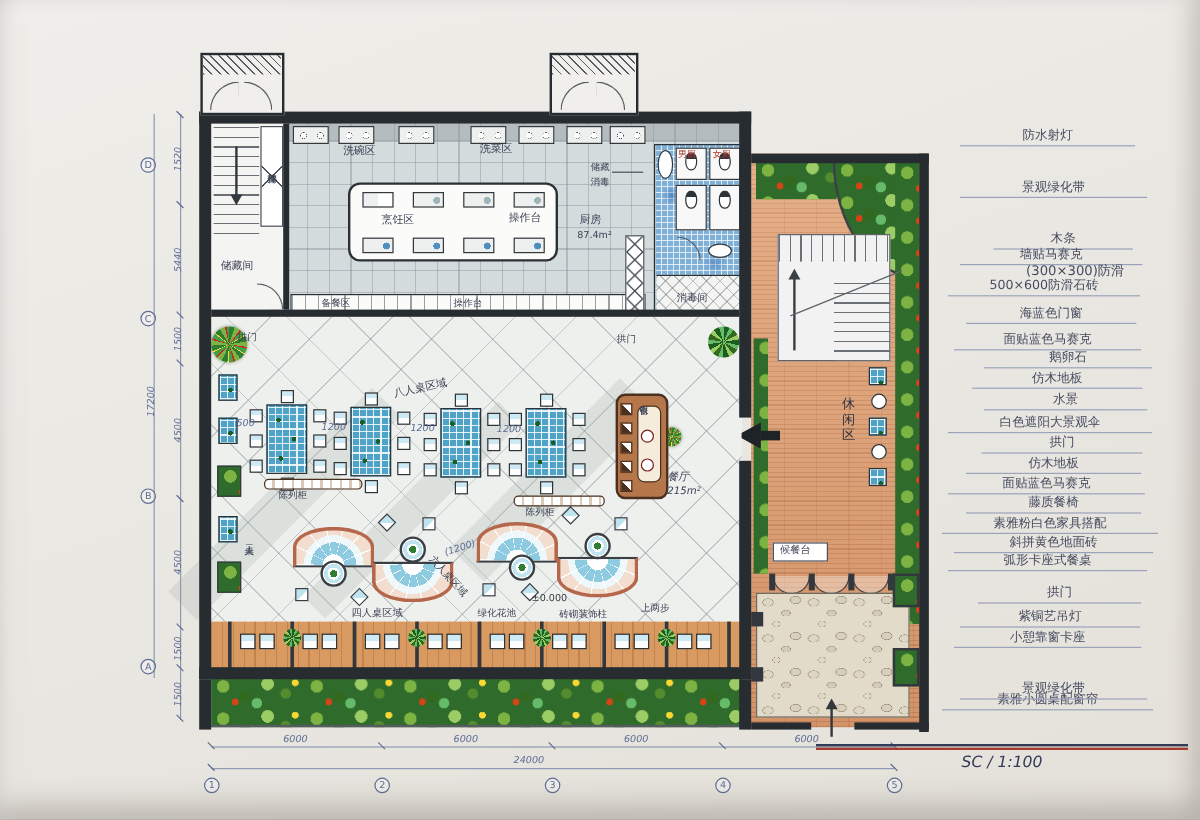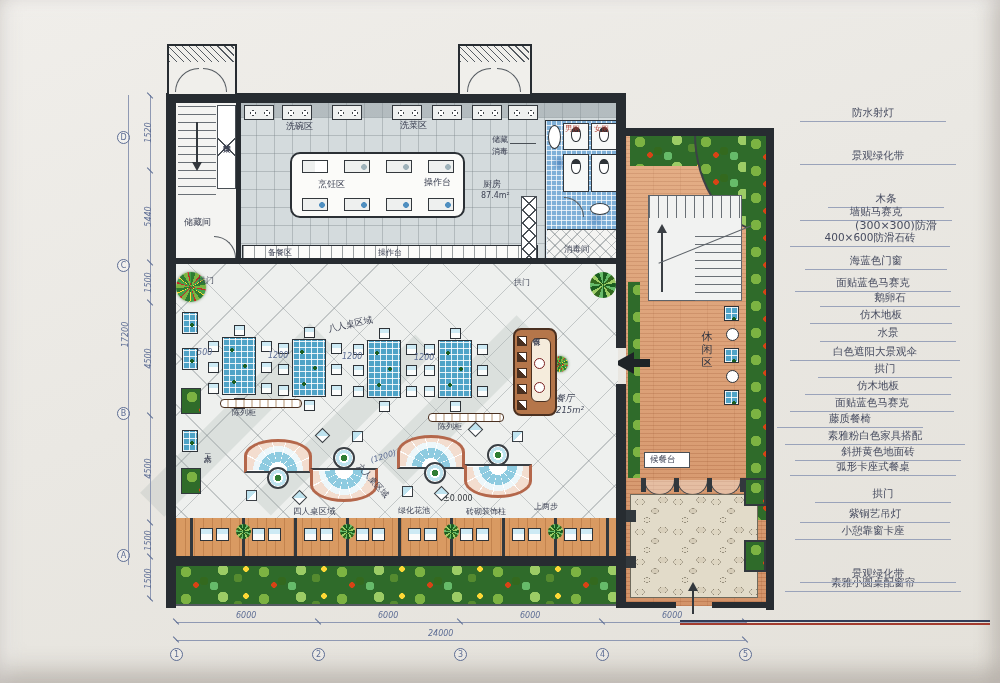--- a/index.html
+++ b/index.html
@@ -459,7 +459,7 @@
   <div class="ann" style="left:828px;top:192px;width:116px">木条</div>
   <div class="ann" style="left:800px;top:205px;width:152px">墙贴马赛克</div>
   <div class="ann small" ind="" style="left:832px;top:218px;width:128px;border-bottom:none">(300×300)防滑</div>
-  <div class="ann" style="left:790px;top:231px;width:160px">400×600防滑石砖</div>
+  <div class="ann" style="left:790px;top:231px;width:160px">500×600防滑石砖</div>
   <div class="ann" style="left:805px;top:254px;width:142px">海蓝色门窗</div>
   <div class="ann" style="left:795px;top:276px;width:156px">面贴蓝色马赛克</div>
   <div class="ann" style="left:820px;top:291px;width:140px">鹅卵石</div>

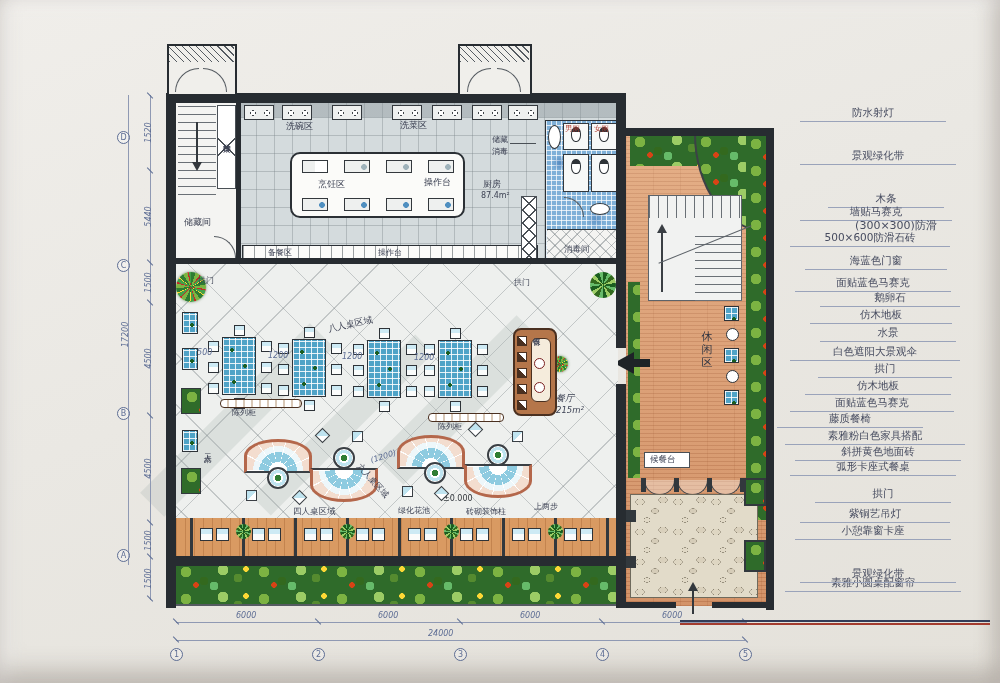--- a/index.html
+++ b/index.html
@@ -469,7 +469,7 @@
   <div class="ann" style="left:818px;top:362px;width:134px">拱门</div>
   <div class="ann" style="left:805px;top:379px;width:146px">仿木地板</div>
   <div class="ann" style="left:790px;top:396px;width:164px">面贴蓝色马赛克</div>
-  <div class="ann" style="left:777px;top:412px;width:146px">藤质餐椅</div>
+  <div class="ann" style="left:805px;top:412px;width:146px">藤质餐椅</div>
   <div class="ann" style="left:785px;top:429px;width:180px">素雅粉白色家具搭配</div>
   <div class="ann" style="left:795px;top:445px;width:166px">斜拼黄色地面砖</div>
   <div class="ann" style="left:790px;top:460px;width:166px">弧形卡座式餐桌</div>

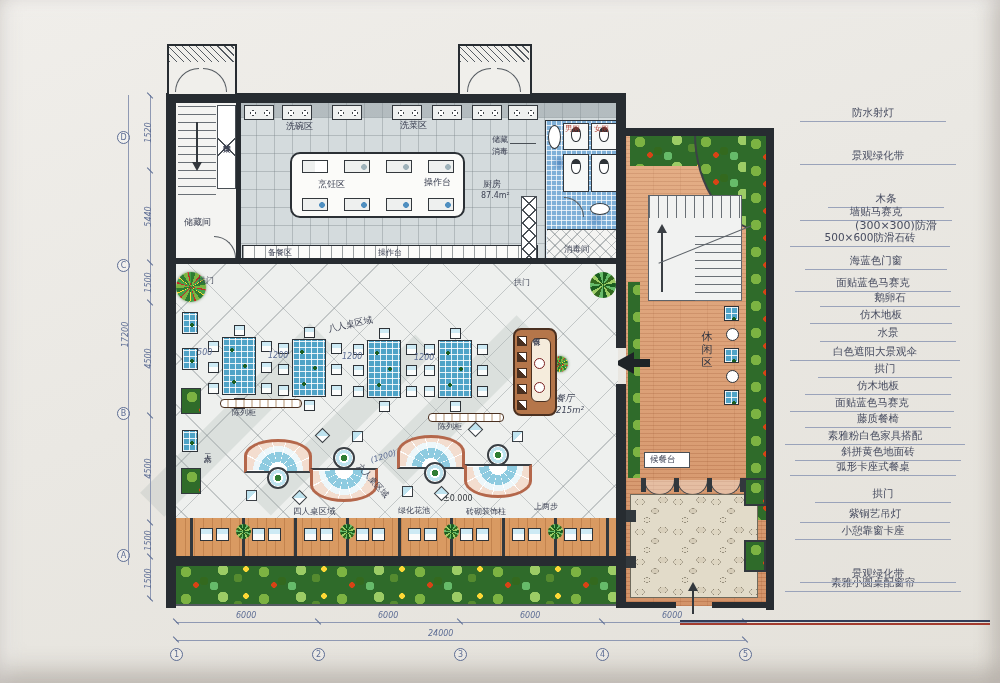--- a/index.html
+++ b/index.html
@@ -482,6 +482,7 @@
   <div class="abs" style="left:680px;top:618px;width:310px">
     <div style="height:2px;background:#323c58;margin-top:2px"></div>
     <div style="height:2px;background:#a33c2e;margin-top:1px"></div>
+    <div style="font-size:13px;color:#323c58;text-align:center;margin-top:3px;font-style:italic">SC / 1:100</div>
   </div>
 
 </div>

